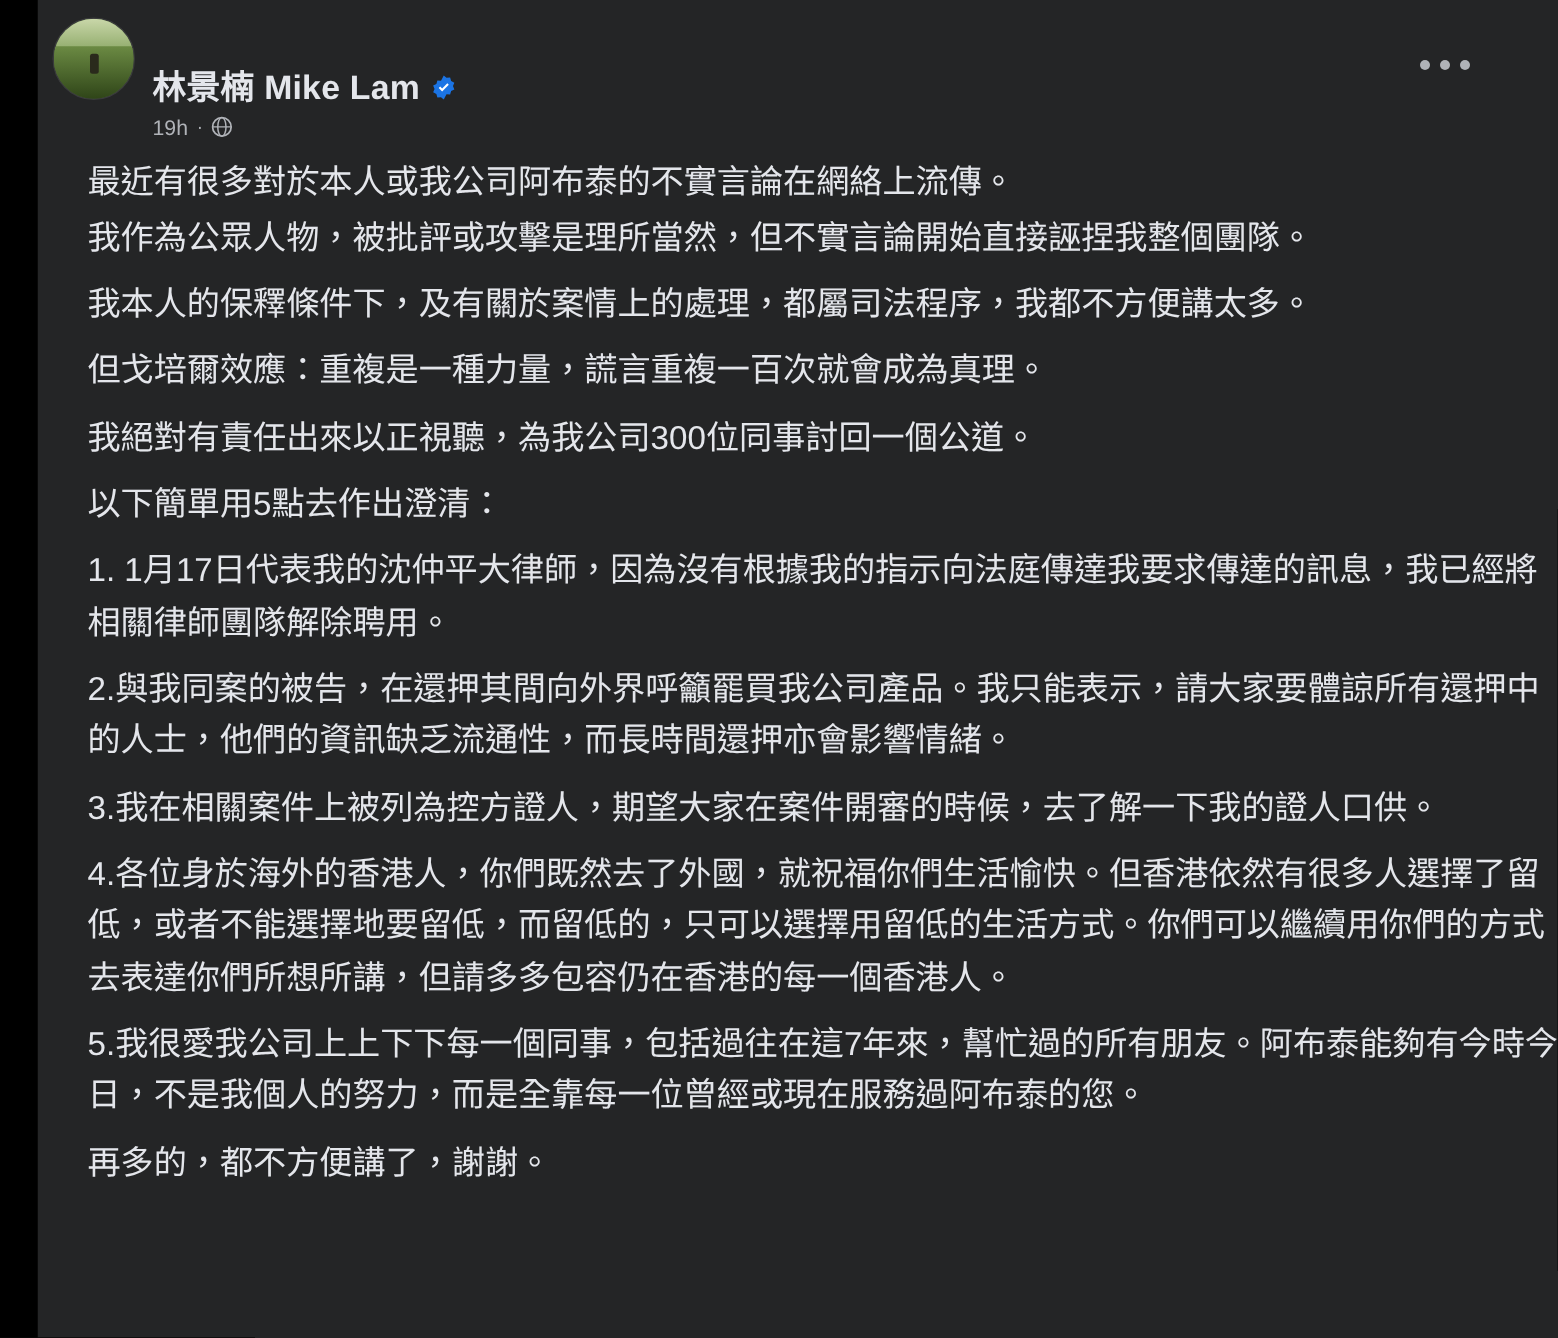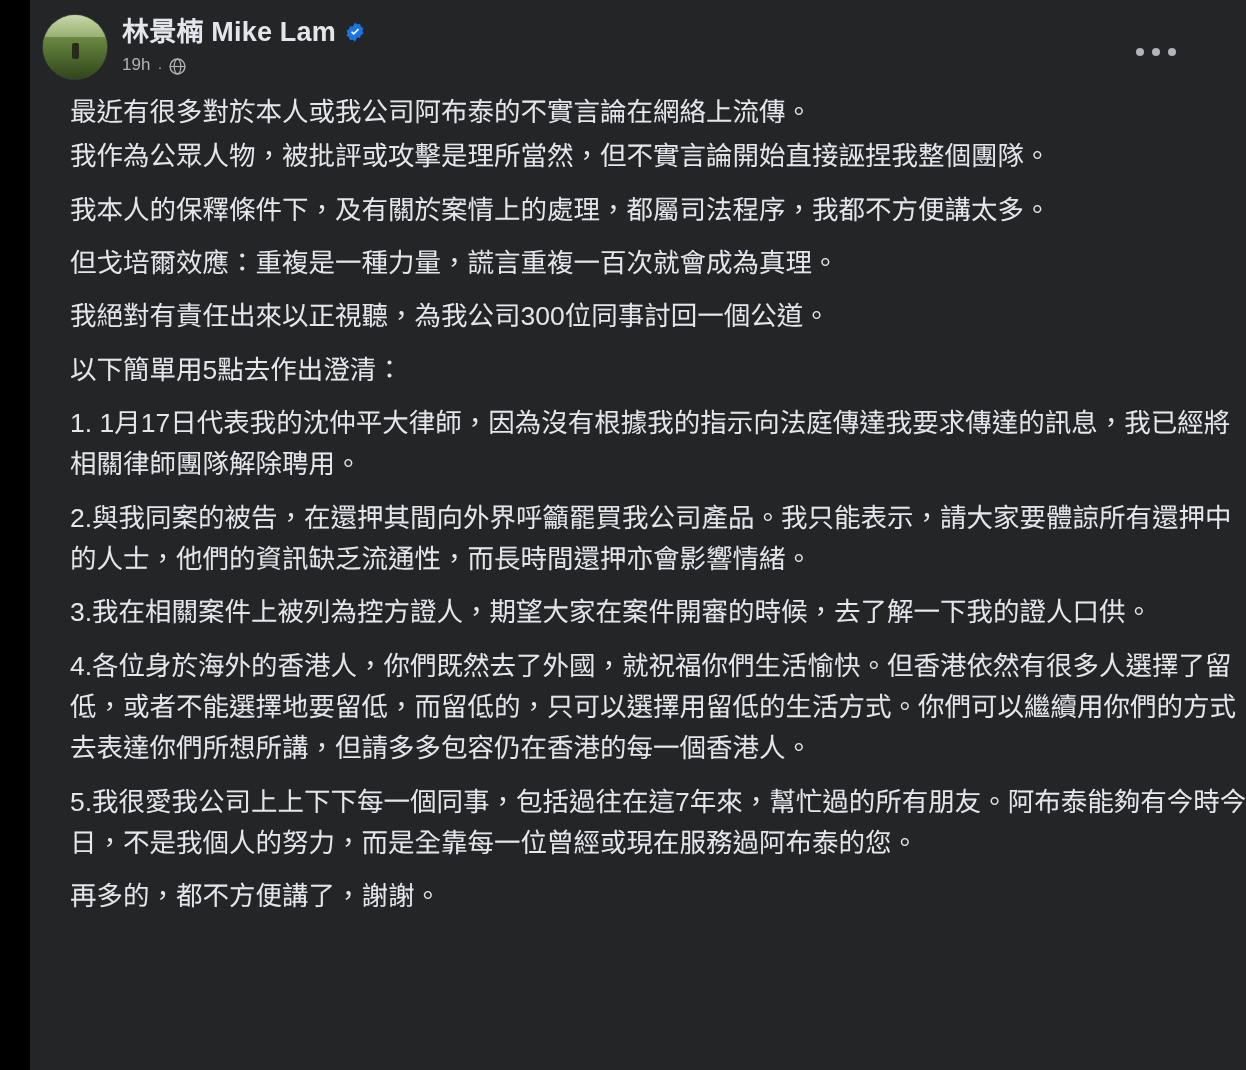--- a/index.html
+++ b/index.html
@@ -81,6 +81,7 @@
     display: flex;
     align-items: center;
     gap: 8px;
+    margin-top: 38px;
   }
   .author-name {
     font-size: 27px;

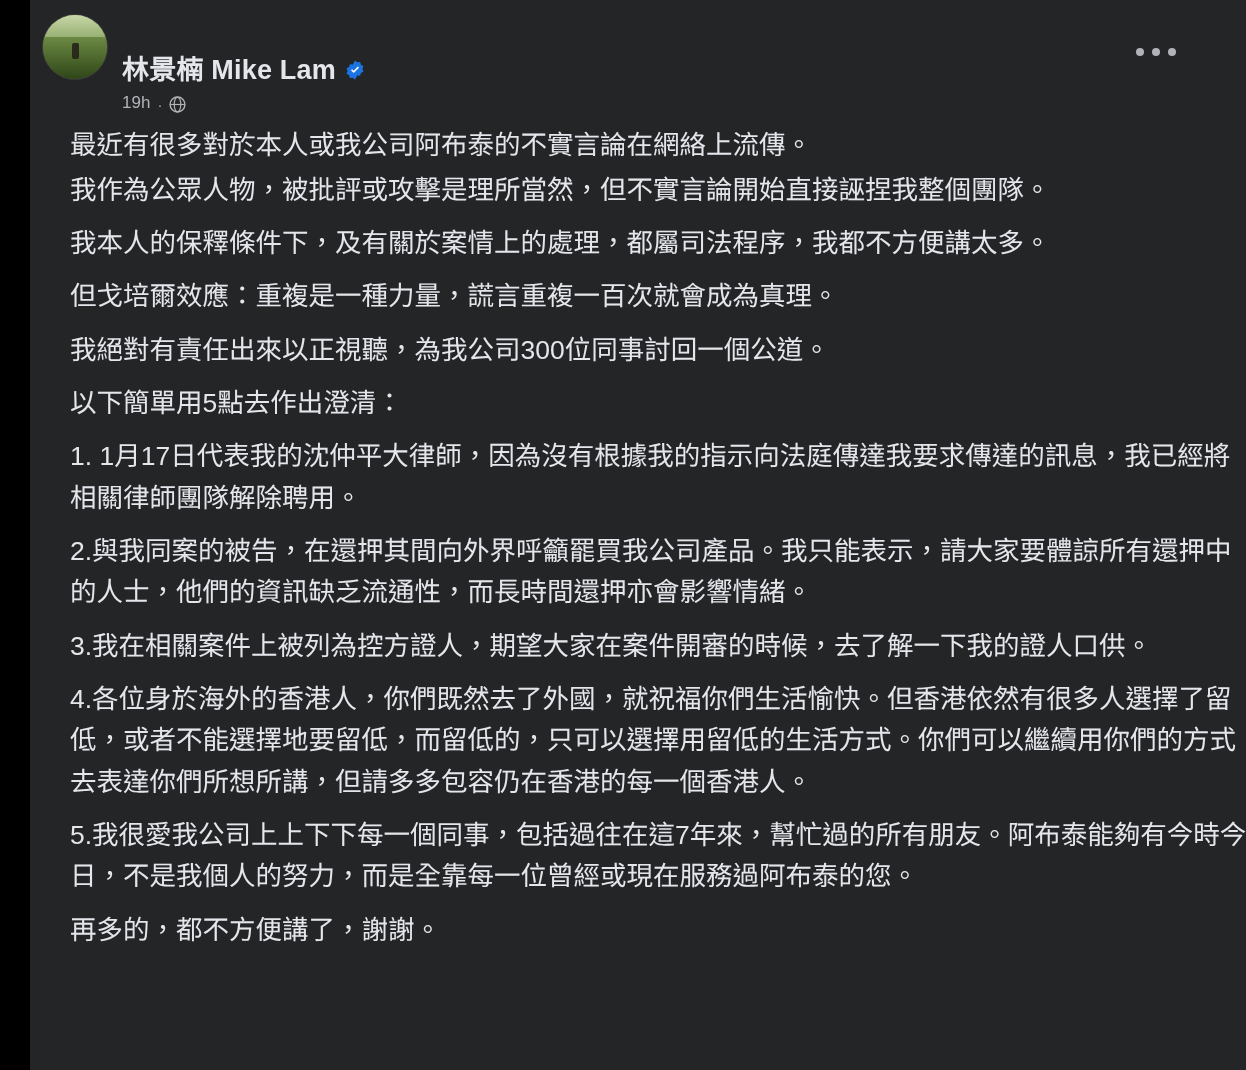--- a/index.html
+++ b/index.html
@@ -98,7 +98,7 @@
   }
   .meta-row {
     display: flex;
-    align-items: flex-end;
+    align-items: flex-start;
     gap: 7px;
     margin-top: 7px;
     color: #b0b3b8;

